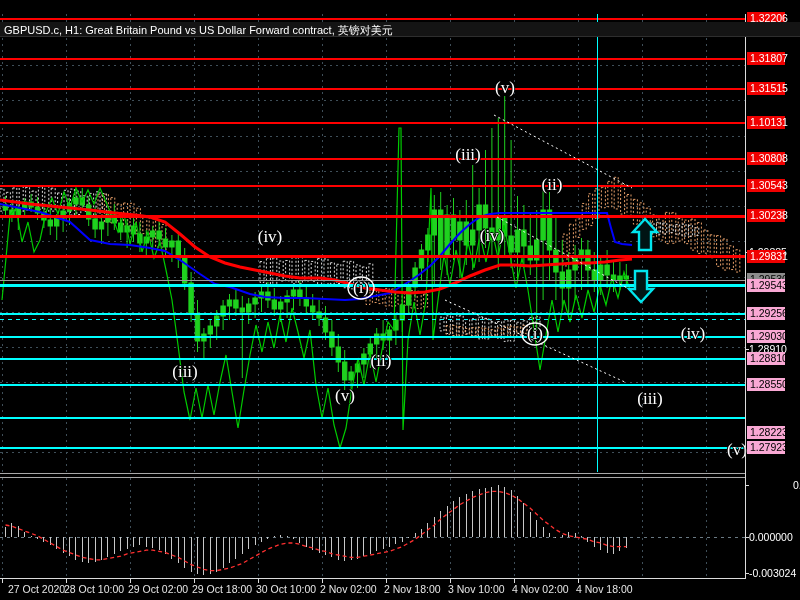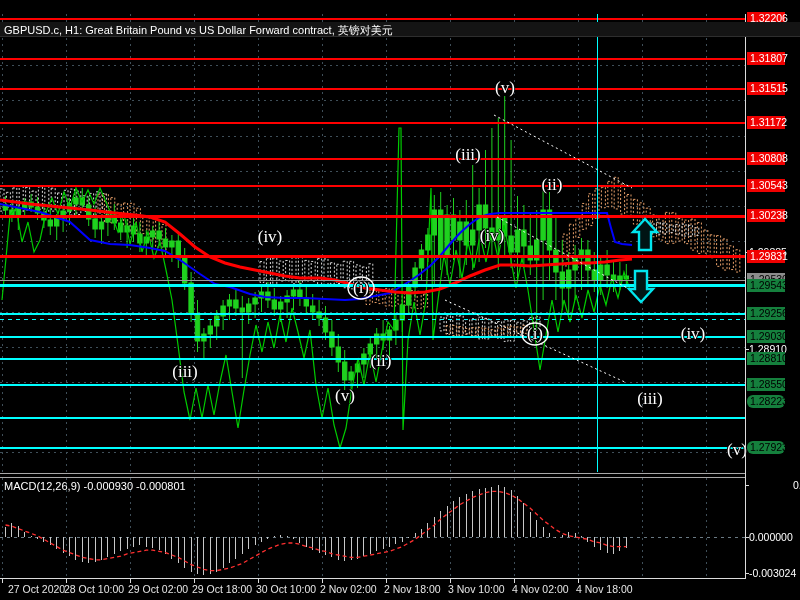--- a/index.html
+++ b/index.html
@@ -541,7 +541,7 @@
     <div class="badge red" style="top: 12.4px;">1.32206</div>
     <div class="badge red" style="top: 52.3px;">1.31807</div>
     <div class="badge red" style="top: 81.5px;">1.31515</div>
-    <div class="badge red" style="top: 115.8px;">1.31172</div>
+    <div class="badge red" style="top: 115.8px;">1.10131</div>
     <div class="badge red" style="top: 152.2px;">1.30808</div>
     <div class="badge red" style="top: 178.7px;">1.30543</div>
     <div class="badge red" style="top: 209.2px;">1.30238</div>

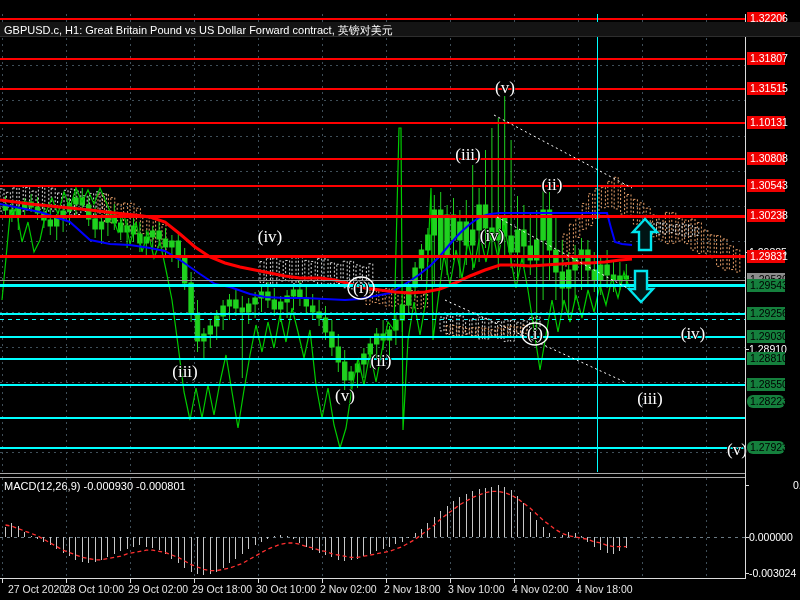--- a/index.html
+++ b/index.html
@@ -14,7 +14,7 @@
   .badge{position:absolute;left:747px;width:38px;height:13px;line-height:13px;
          font-size:10.5px;text-align:left;padding-left:3px;box-sizing:border-box;z-index:24;white-space:nowrap;}
   .badge.red{background:#f00000;color:#fff;}
-  .badge.cyan{background:#15803d;color:#000;}
+  .badge.cyan{background:#f9a8d4;color:#000;}
   .badge.gray{background:#8c8c8c;color:#000;z-index:23;}
   .axis-lab{position:absolute;left:749px;color:#fff;font-size:10.5px;z-index:22;white-space:nowrap;}
   .htick{position:absolute;left:745px;width:4px;height:1px;background:#dcdcdc;z-index:22;}

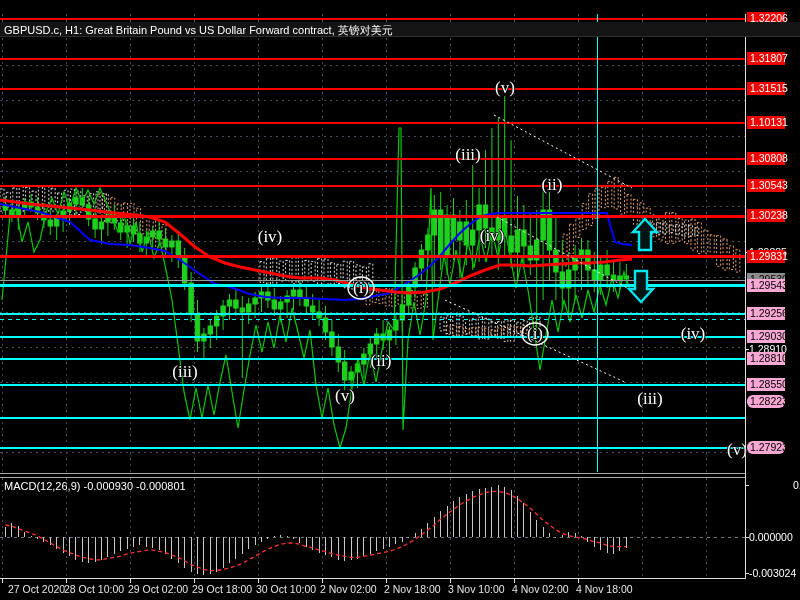--- a/index.html
+++ b/index.html
@@ -551,7 +551,7 @@
     <div class="badge cyan" style="top: 330px;">1.29030</div>
     <div class="badge cyan" style="top: 352px;">1.28810</div>
     <div class="badge cyan" style="top: 378px;">1.28550</div>
-    <div class="badge cyan" style="top: 395px; border-radius: 6px;">1.28223</div>
+    <div class="badge cyan" style="top: 426px;">1.28223</div>
     <div class="badge cyan" style="top: 440.7px; border-radius: 6px;">1.27923</div>
     <div class="axis-lab" style="top: 478.992px; padding-left: 44px;">0.004334</div>
     <div class="htick" style="top: 484.992px;"></div>

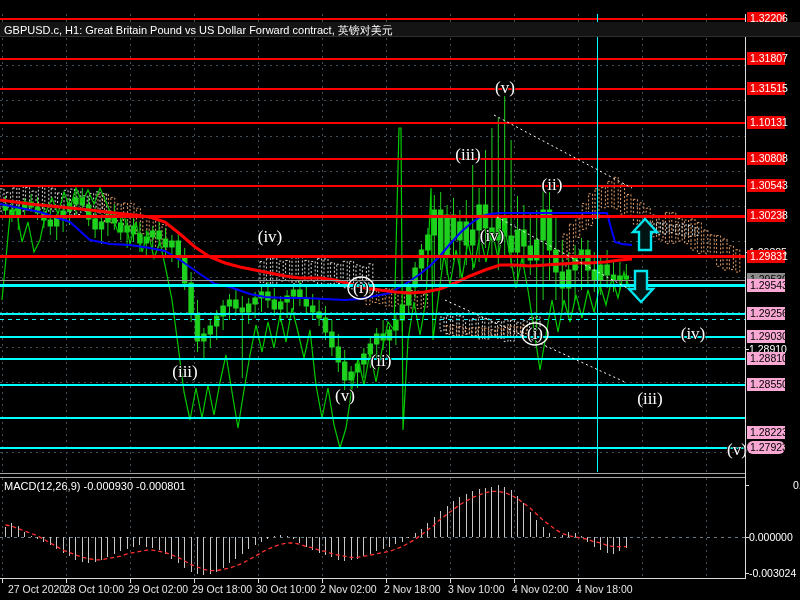--- a/index.html
+++ b/index.html
@@ -552,7 +552,7 @@
     <div class="badge cyan" style="top: 352px;">1.28810</div>
     <div class="badge cyan" style="top: 378px;">1.28550</div>
     <div class="badge cyan" style="top: 426px;">1.28223</div>
-    <div class="badge cyan" style="top: 440.7px; border-radius: 6px;">1.27923</div>
+    <div class="badge cyan" style="top: 440.7px;">1.27923</div>
     <div class="axis-lab" style="top: 478.992px; padding-left: 44px;">0.004334</div>
     <div class="htick" style="top: 484.992px;"></div>
     <div class="axis-lab" style="top: 531px;">0.000000</div>

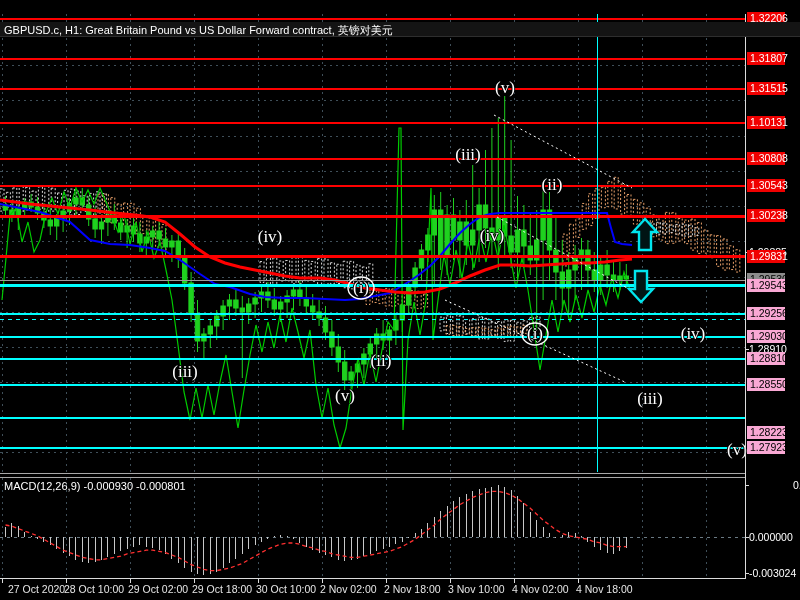--- a/index.html
+++ b/index.html
@@ -529,7 +529,6 @@
   <div class="vaxis" id="price-axis"></div>
   <div id="time-axis"></div>
 
-  <div id="ind-label">MACD(12,26,9) -0.000930 -0.000801</div>
   <div id="wave-layer"></div>
 <div class="badge gray" style="top: 273px;">1.29530</div>
     <div class="axis-lab" style="top: 24px;">1.32100</div>

